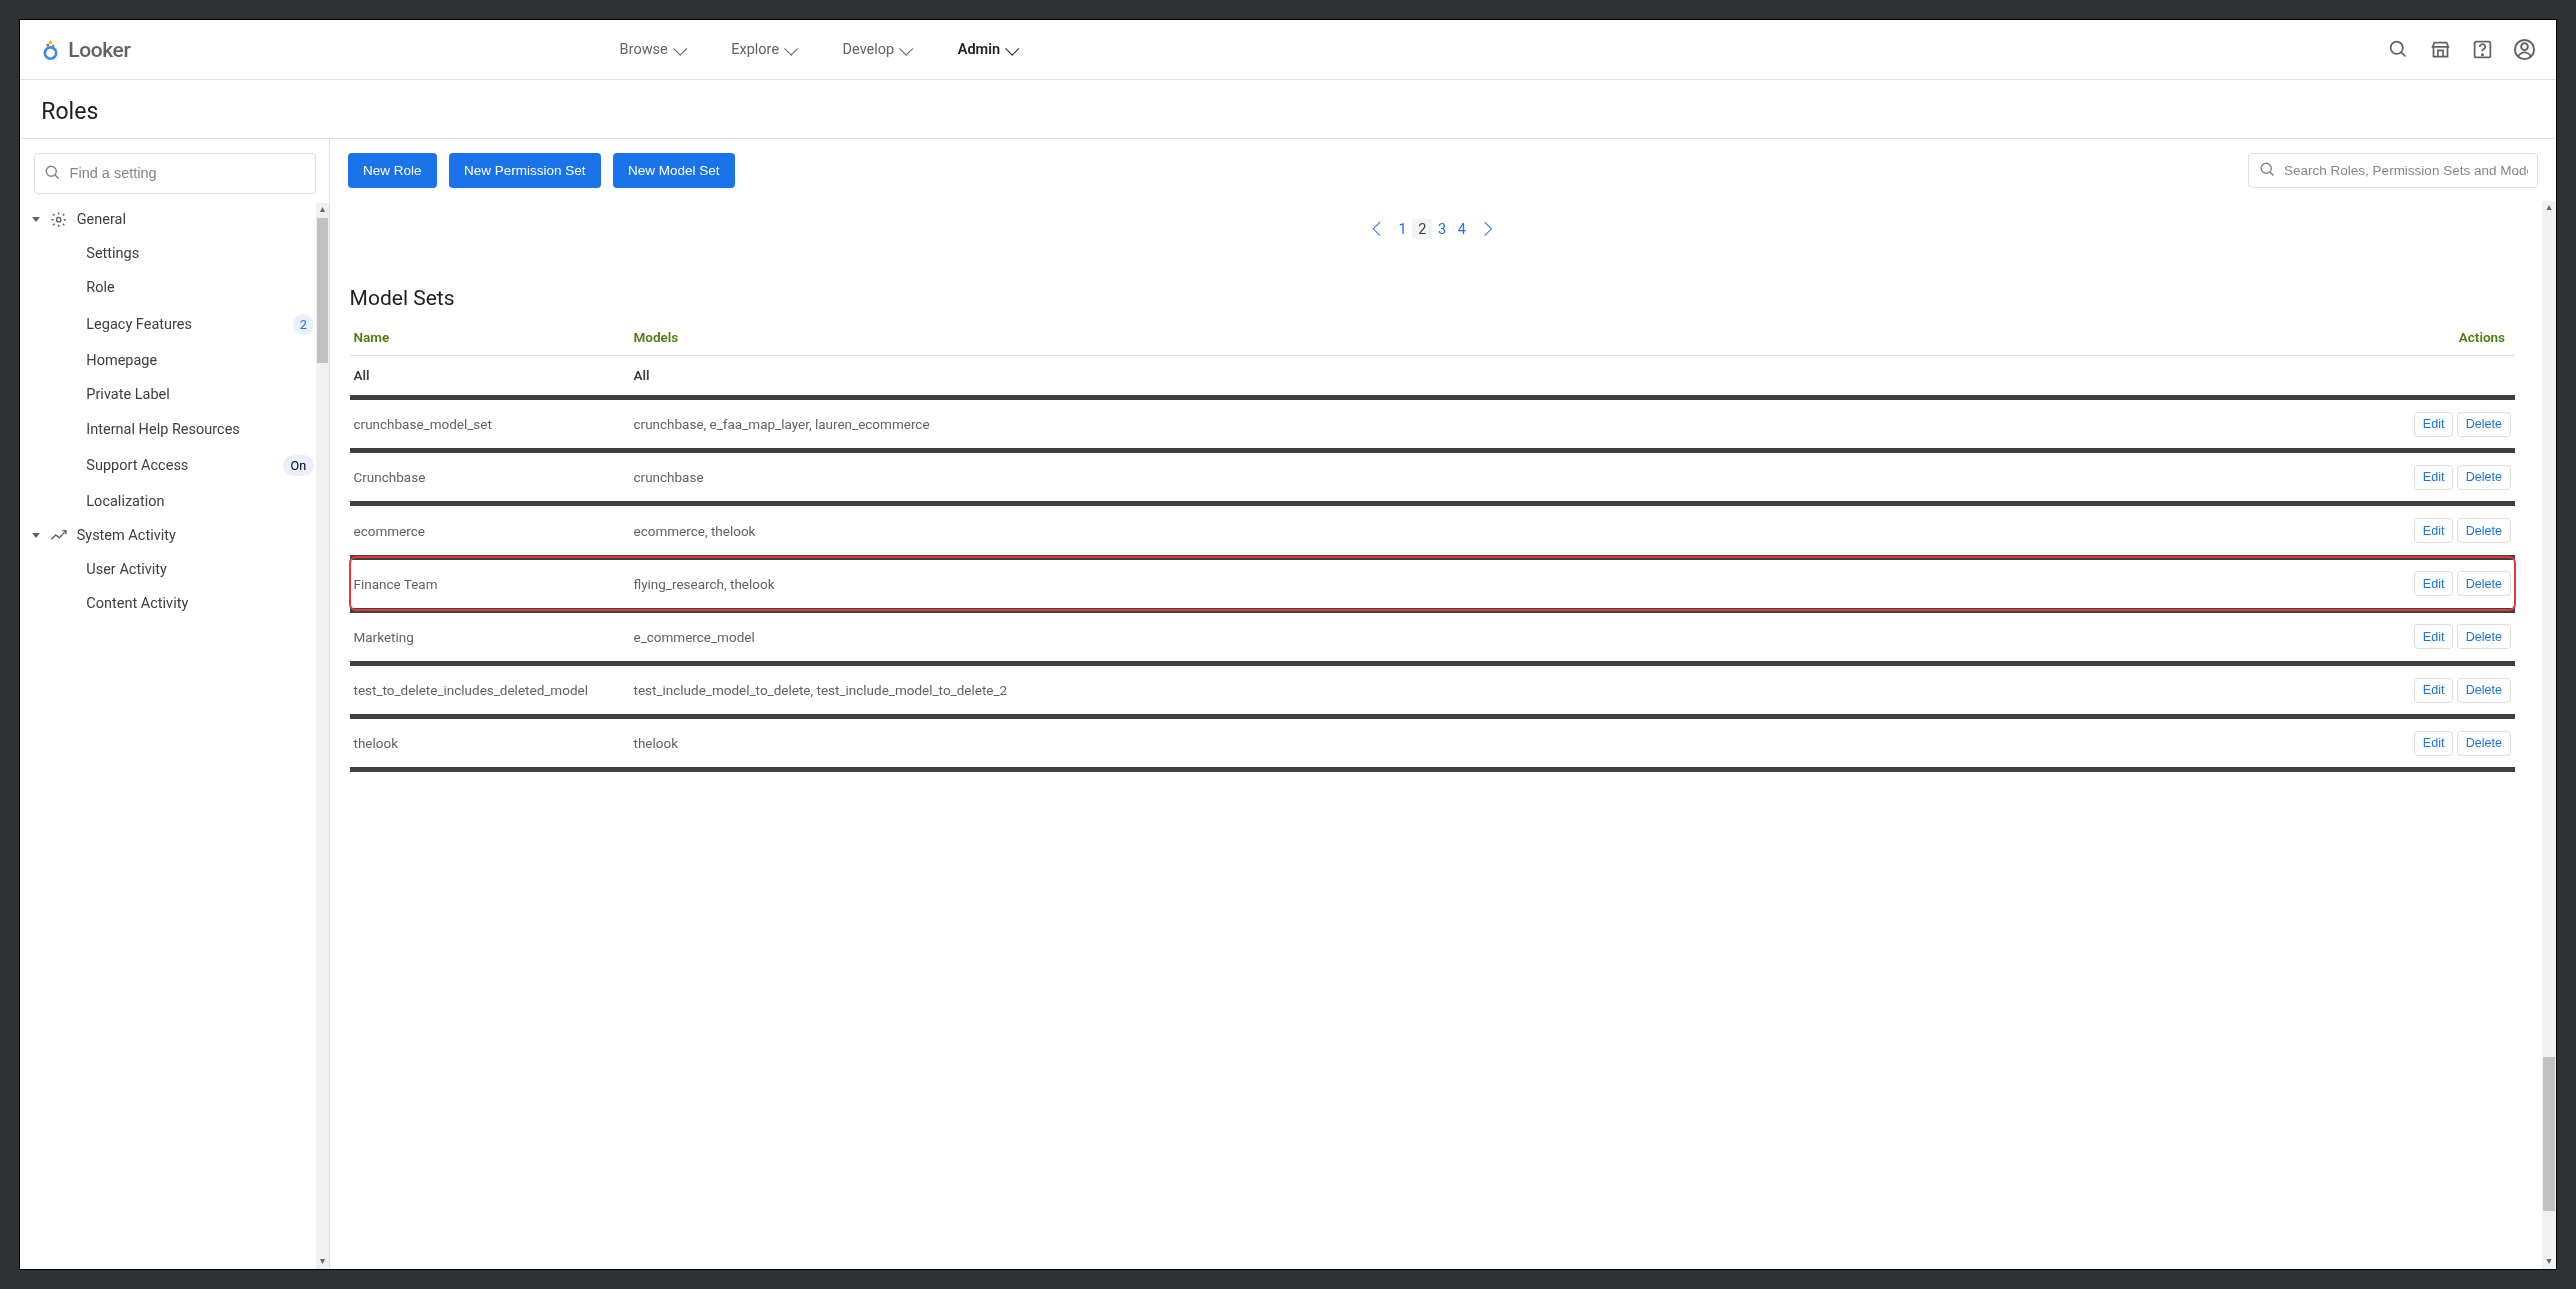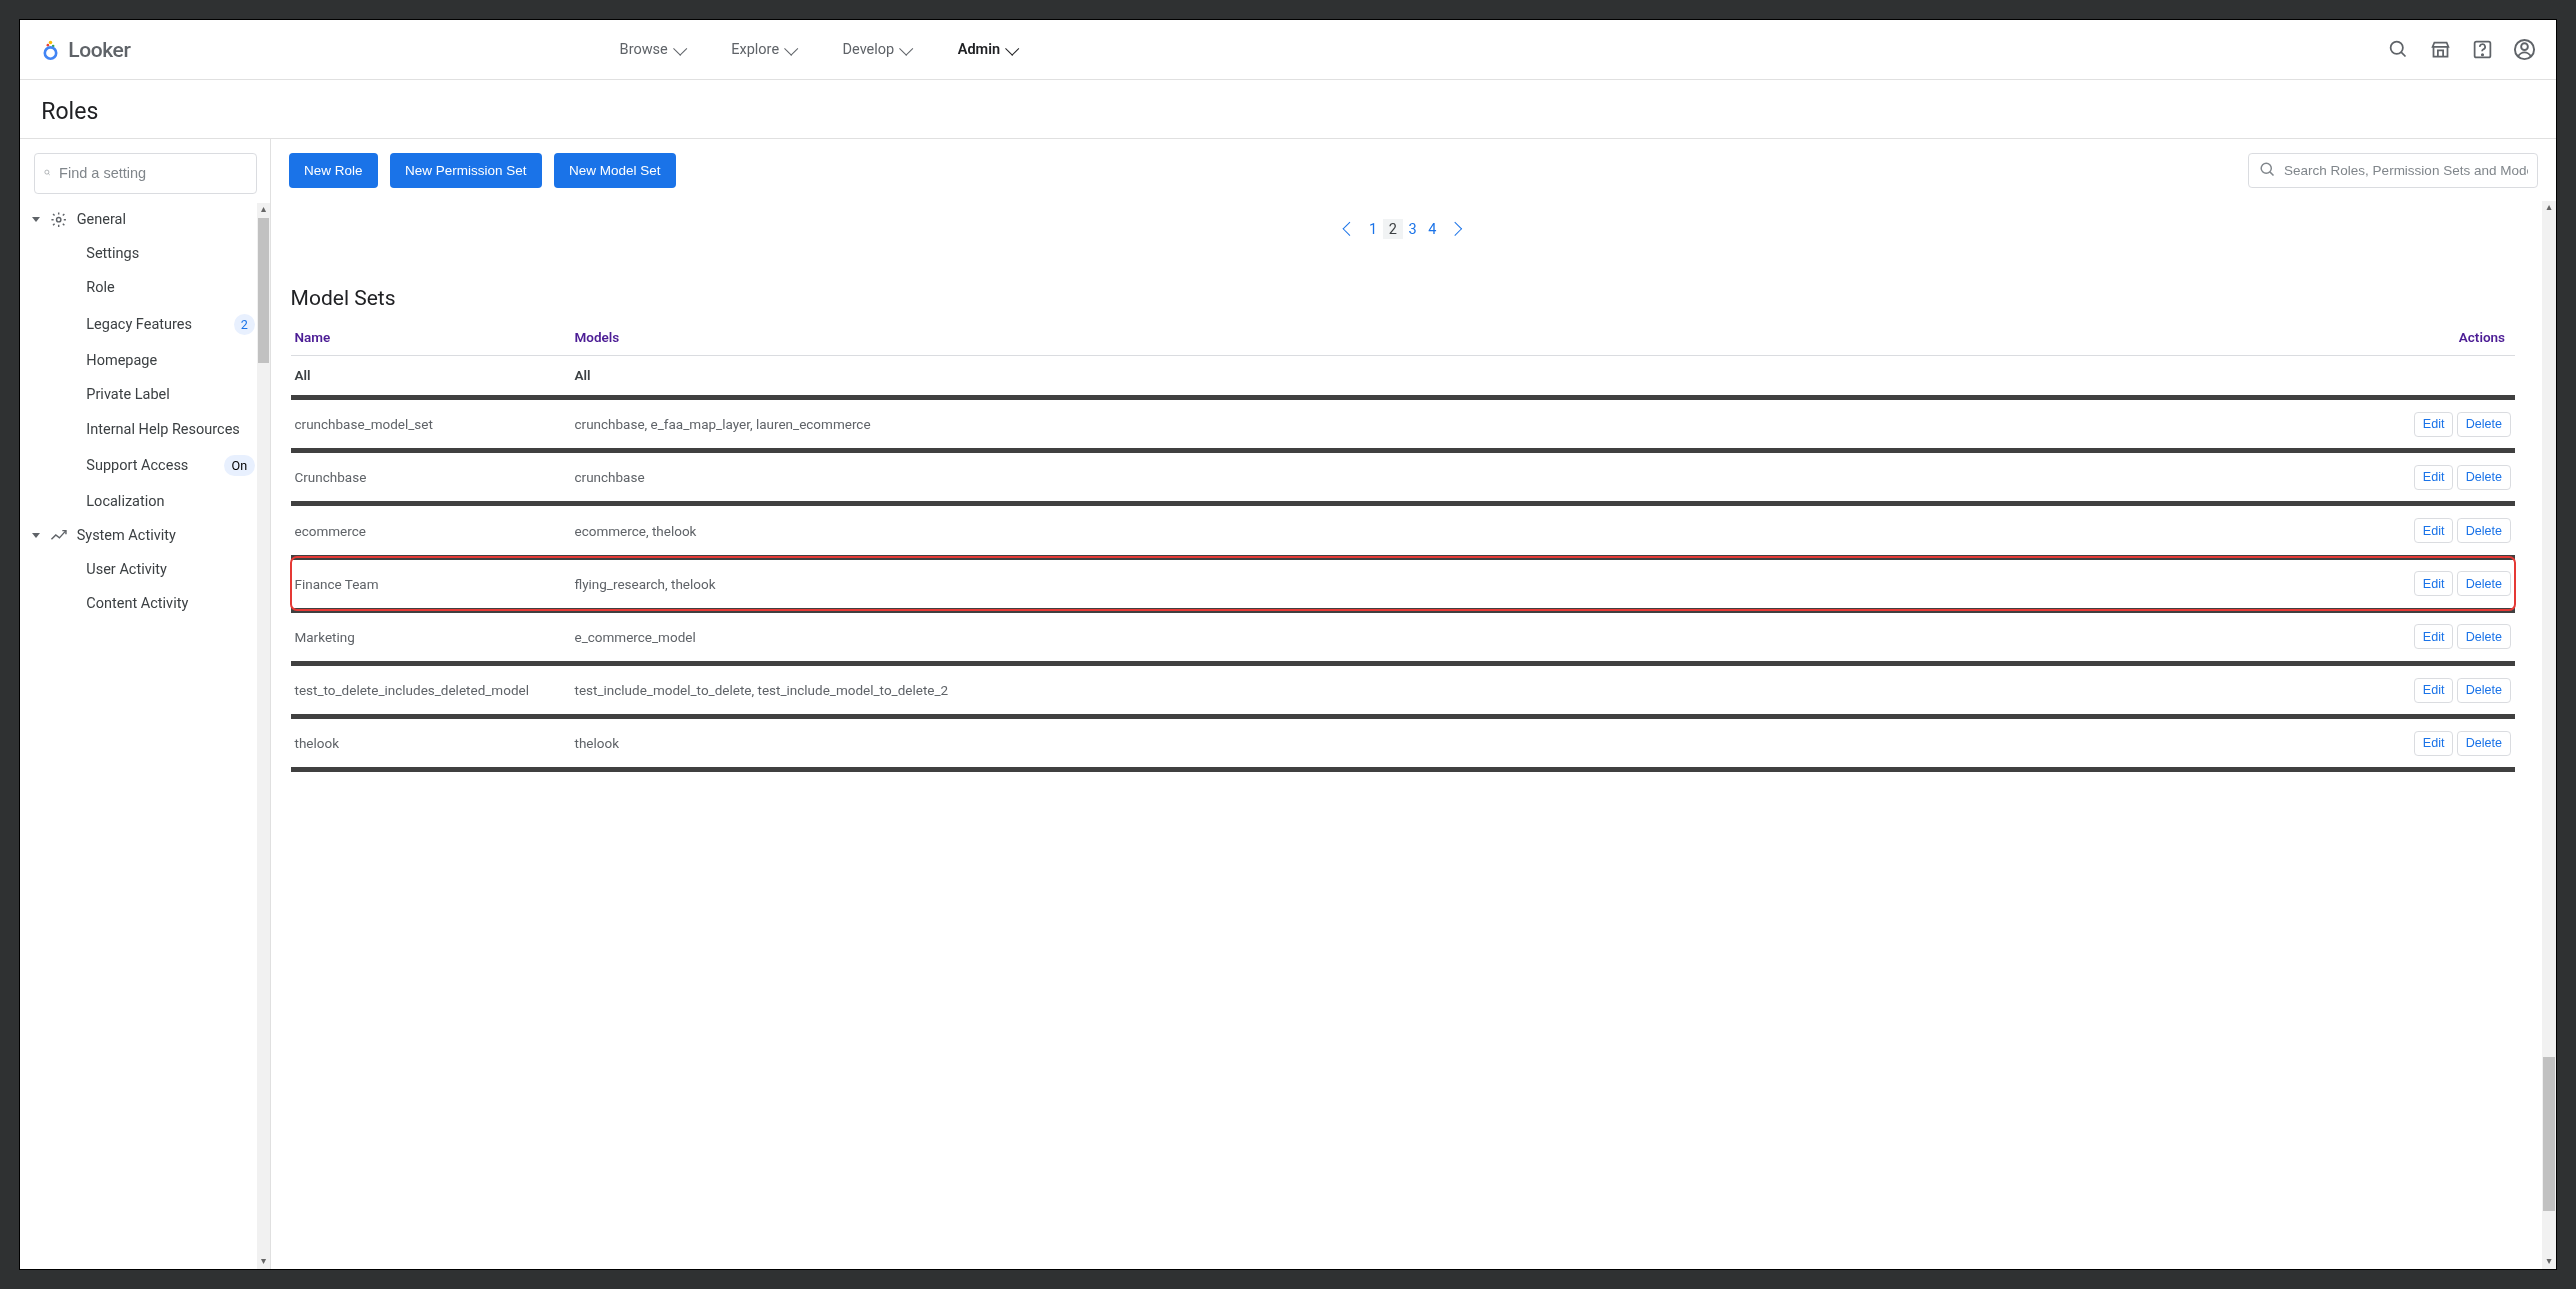--- a/index.html
+++ b/index.html
@@ -35,7 +35,7 @@
     .page-title { font-size: 23px; color: #202124; font-weight: 400; }
     .body-area { flex:1; display:flex; overflow:hidden; border-top: 1px solid #e0e0e0;}
     
-    .sidebar-wrap { width: 251px; position:relative; border-right: 1px solid #e0e0e0; display:flex; flex-direction:column; }
+    .sidebar-wrap { width: 310px; position:relative; border-right: 1px solid #e0e0e0; display:flex; flex-direction:column; }
     .sidebar-search { padding: 13.5px 13.5px 9.7px; }
     .search-box {
       display:flex; align-items:center; gap:7.7px;

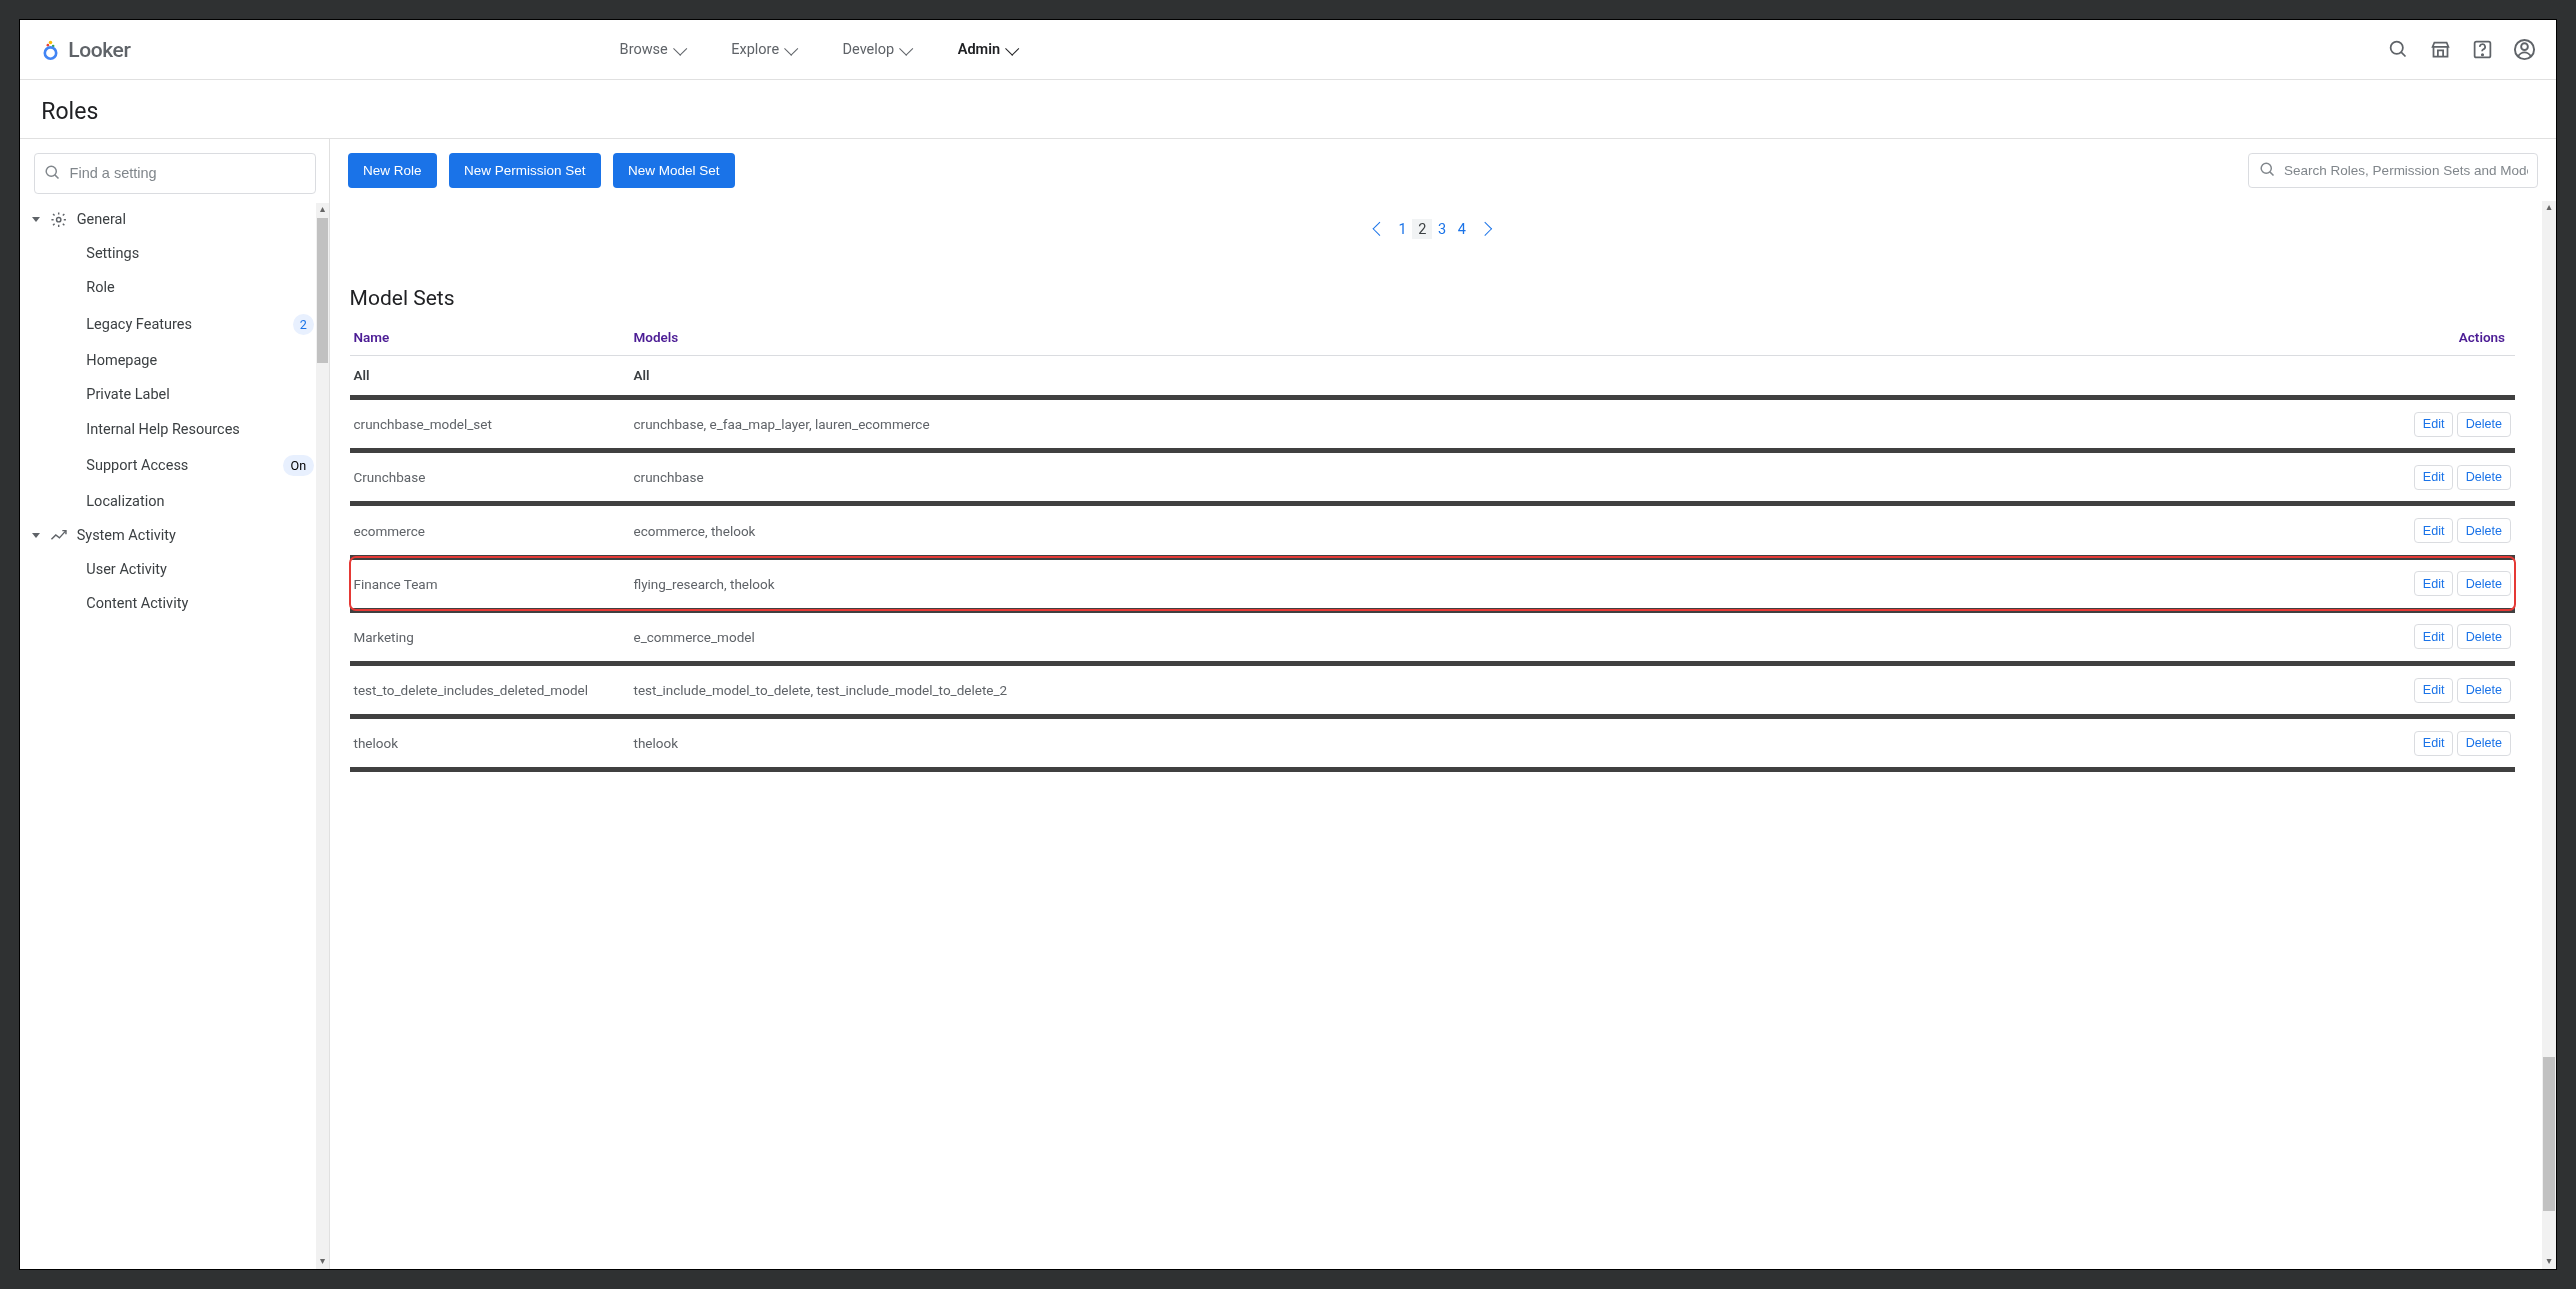--- a/index.html
+++ b/index.html
@@ -89,7 +89,7 @@
     .page-chev.right { transform: rotate(-45deg);}
     .section-title { font-size:21px; color:#202124; font-weight:400; margin: 19.3px 0 9.7px;}
     table.msets { width:100%; border-collapse:collapse;}
-    table.msets th { text-align:left; font-size:13.5px; font-weight:600; color:#4c1d95; padding:9.7px 3.9px 9.7px; border-bottom:1px solid #dadce0;}
+    table.msets th { text-align:left; font-size:13.5px; font-weight:600; color:#4d7c0f; padding:9.7px 3.9px 9.7px; border-bottom:1px solid #dadce0;}
     table.msets th.actions-col { text-align:right; padding-right:9.7px;}
     table.msets td { font-size:13.5px; color:#5f6368; padding:11.6px 3.9px; border-bottom:5px solid #404040;}
     table.msets tr.bold-row td { color:#3c4043; font-weight:600;}

